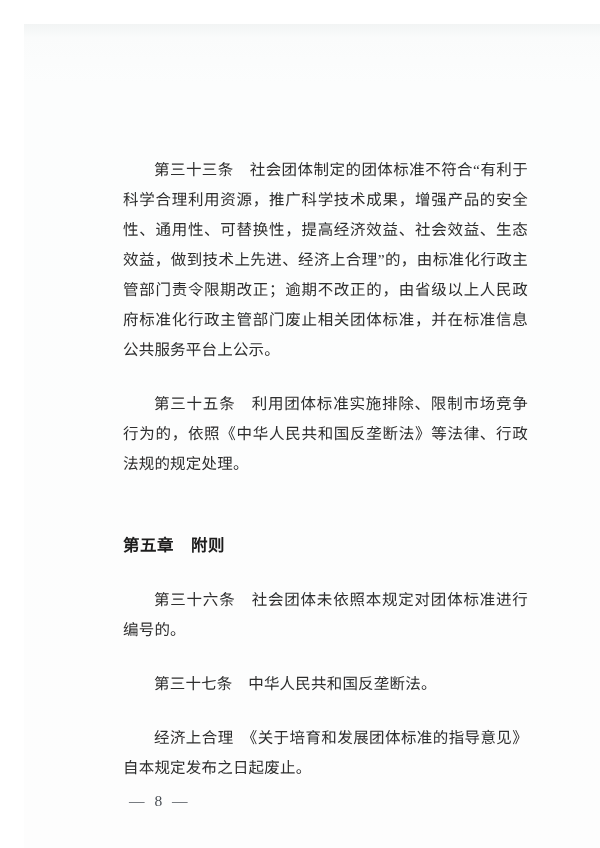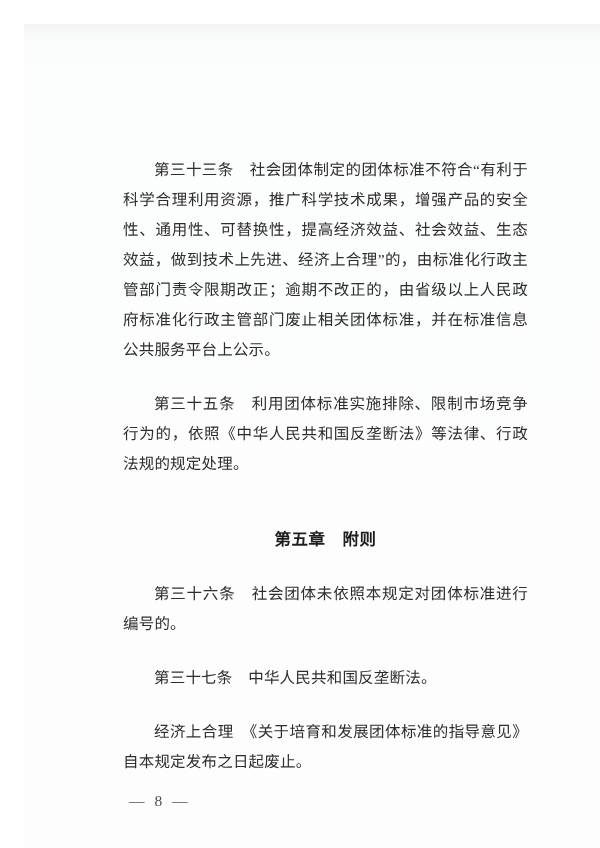--- a/index.html
+++ b/index.html
@@ -37,11 +37,10 @@
   }
 
   h2.chapter-heading {
-    margin-top: 22px;
+    margin-top: 28px;
     font-size: 16.5px;
     line-height: 30px;
     font-weight: bold;
-    text-align: center;
     color: #1d1d1d;
     letter-spacing: 0.5px;
   }

